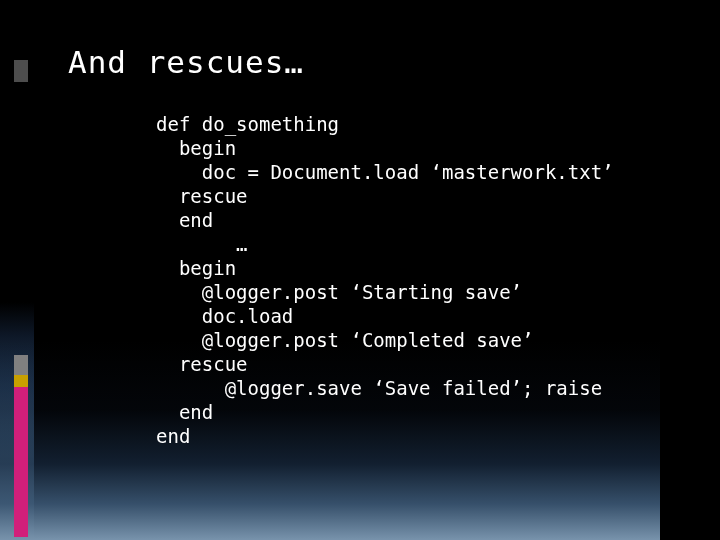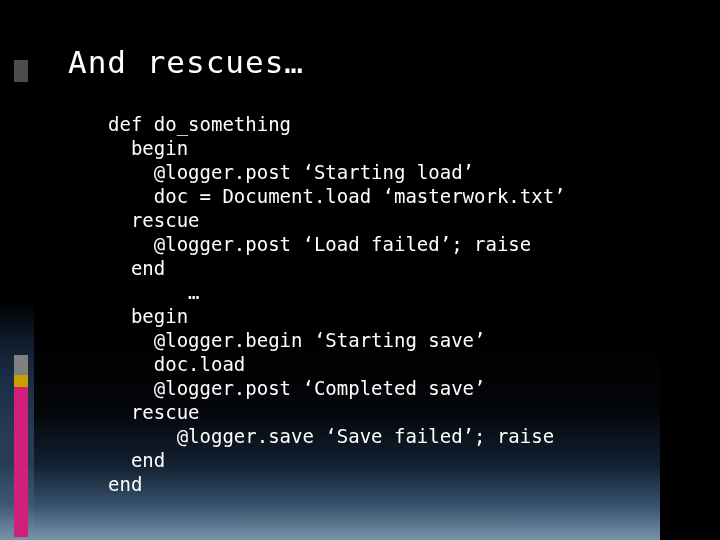--- a/index.html
+++ b/index.html
@@ -101,6 +101,7 @@
     line-height: 24px;
     color: #ffffff;
     white-space: pre;
+    margin-left: 48px;
   }
 </style>
 </head>

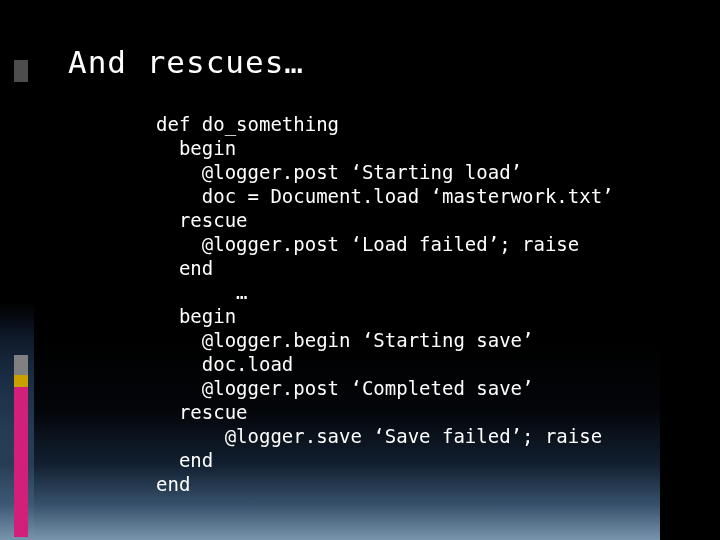--- a/index.html
+++ b/index.html
@@ -122,7 +122,6 @@
   <div class="code-block">
     <div class="code-line">def do_something</div>
     <div class="code-line">  begin</div>
-    <div class="code-line">    @logger.post ‘Starting load’</div>
     <div class="code-line">    doc = Document.load ‘masterwork.txt’</div>
     <div class="code-line">  rescue</div>
     <div class="code-line">    @logger.post ‘Load failed’; raise</div>

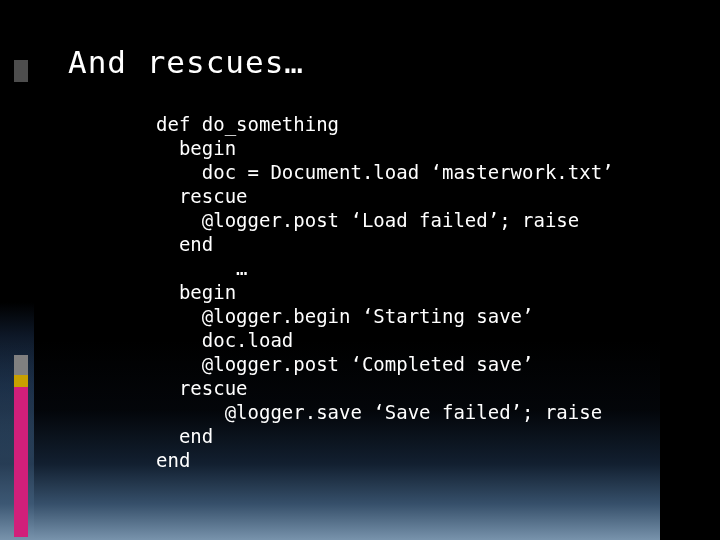--- a/index.html
+++ b/index.html
@@ -124,7 +124,6 @@
     <div class="code-line">  begin</div>
     <div class="code-line">    doc = Document.load ‘masterwork.txt’</div>
     <div class="code-line">  rescue</div>
-    <div class="code-line">    @logger.post ‘Load failed’; raise</div>
     <div class="code-line">  end</div>
     <div class="code-line">       …</div>
     <div class="code-line">  begin</div>

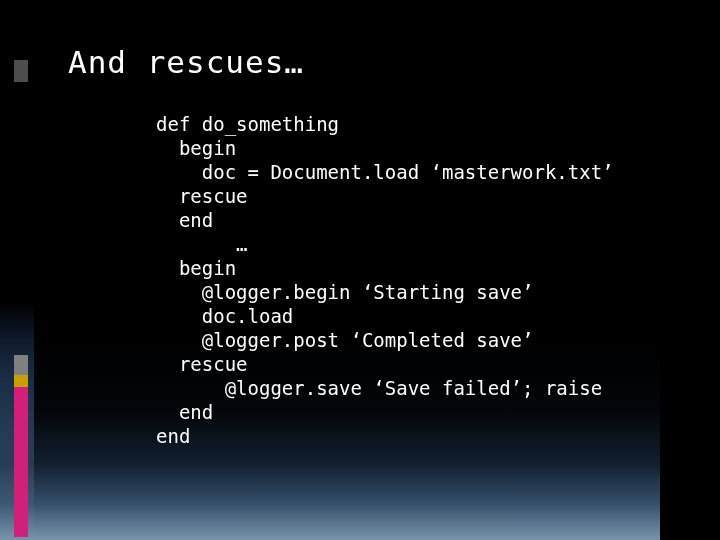--- a/index.html
+++ b/index.html
@@ -127,7 +127,7 @@
     <div class="code-line">  end</div>
     <div class="code-line">       …</div>
     <div class="code-line">  begin</div>
-    <div class="code-line">    @logger.begin ‘Starting save’</div>
+    <div class="code-line">    @logger.post ‘Starting save’</div>
     <div class="code-line">    doc.load</div>
     <div class="code-line">    @logger.post ‘Completed save’</div>
     <div class="code-line">  rescue</div>

